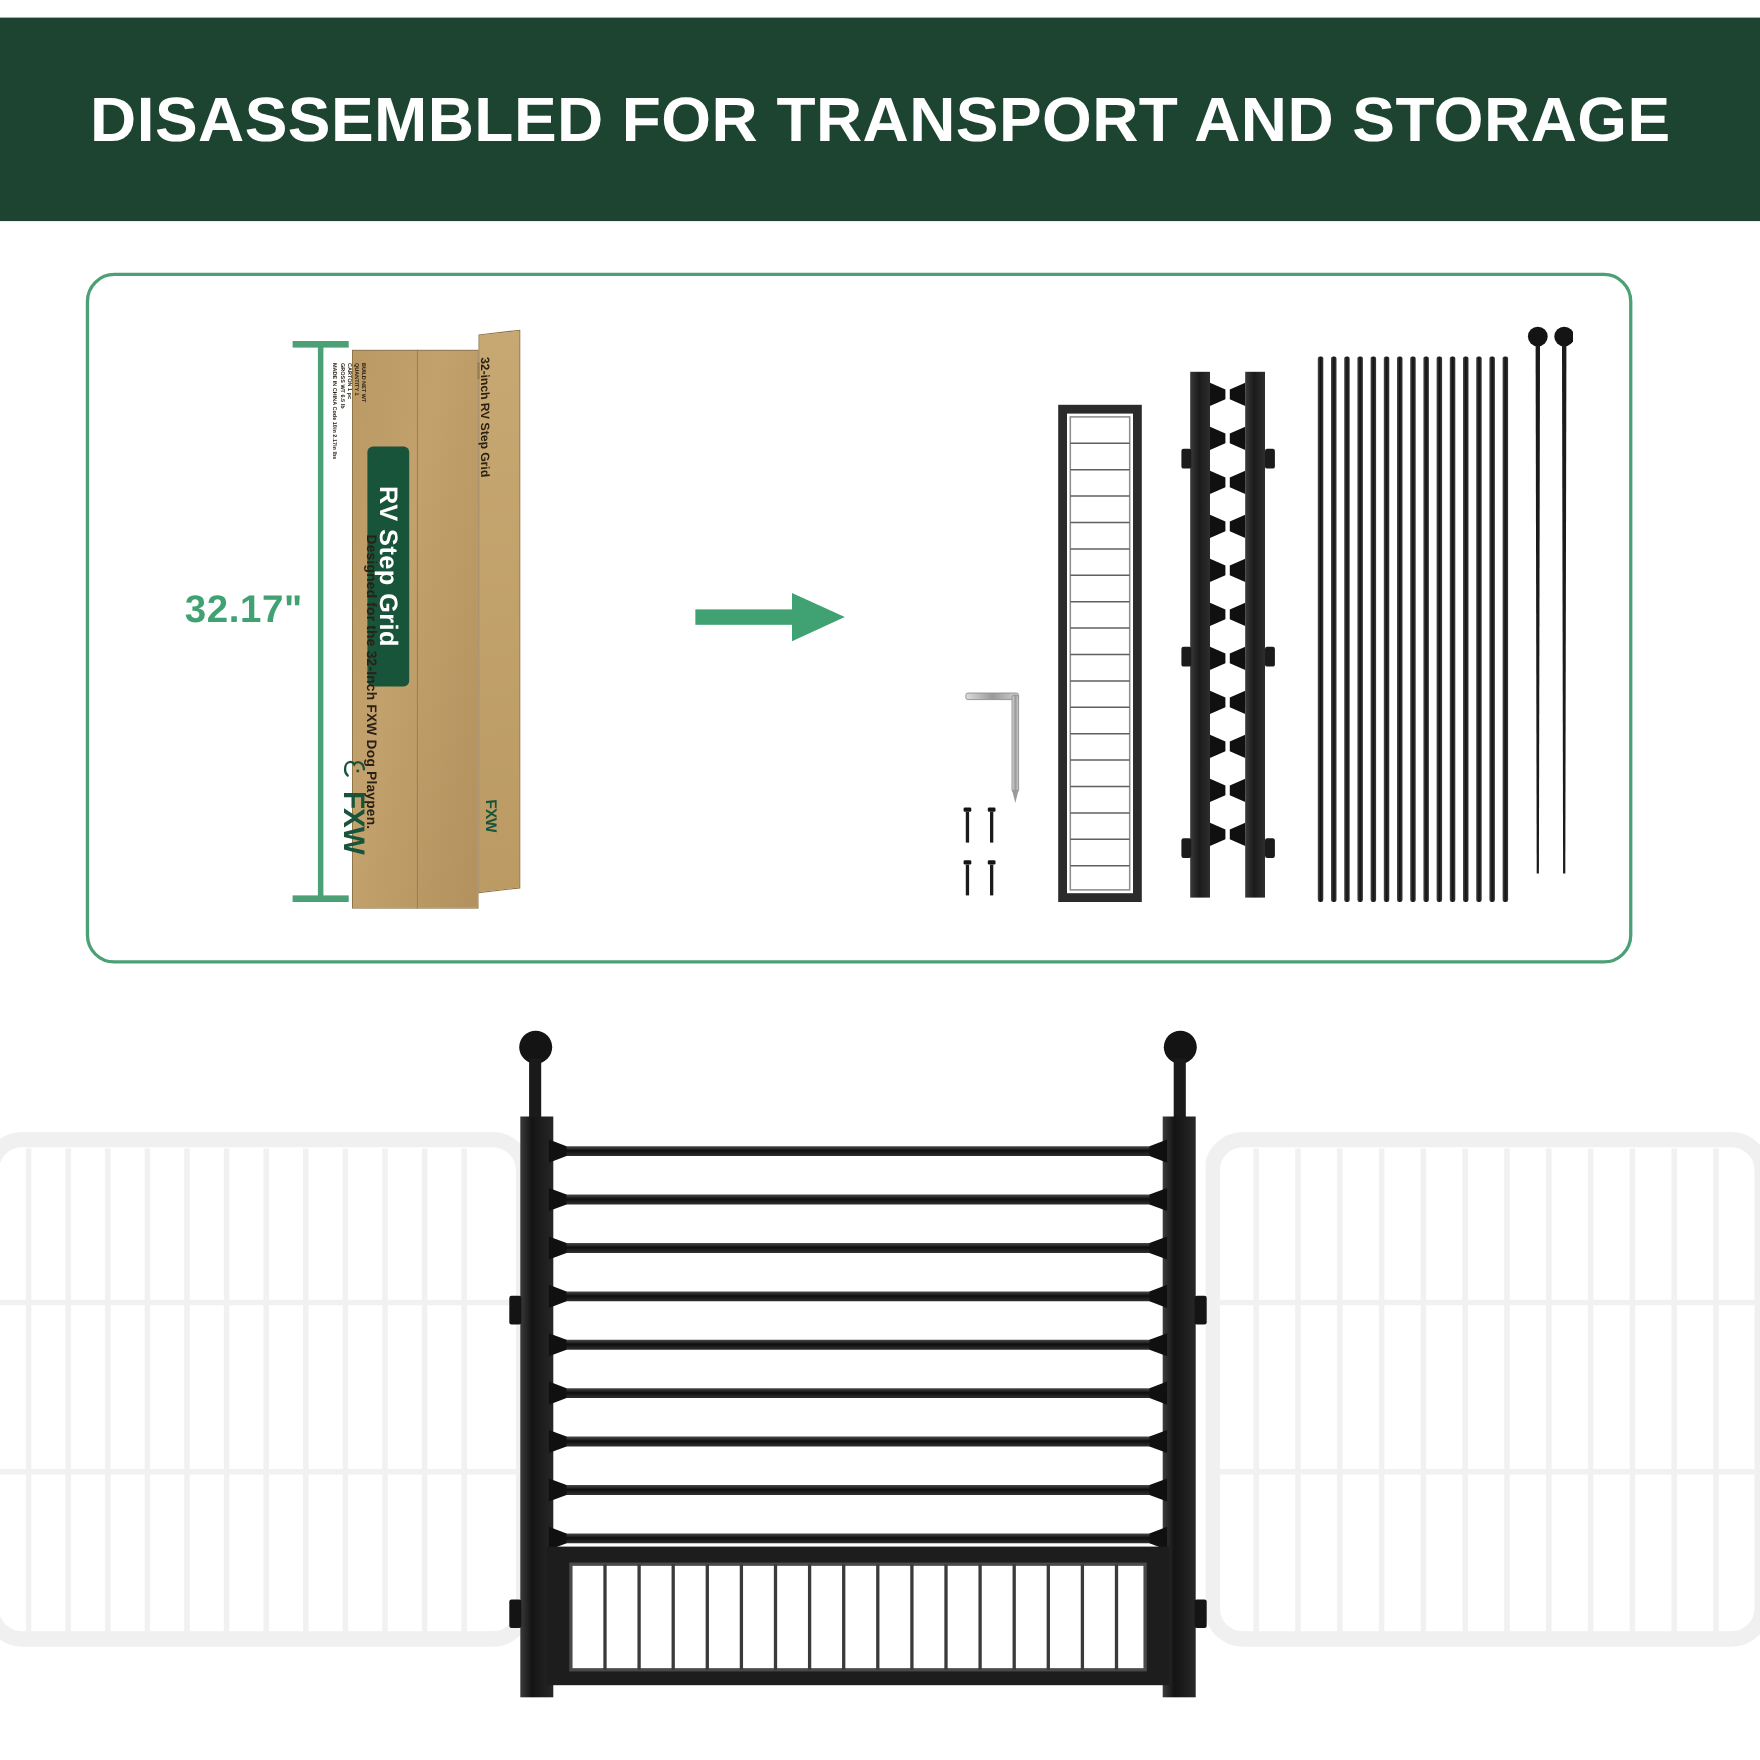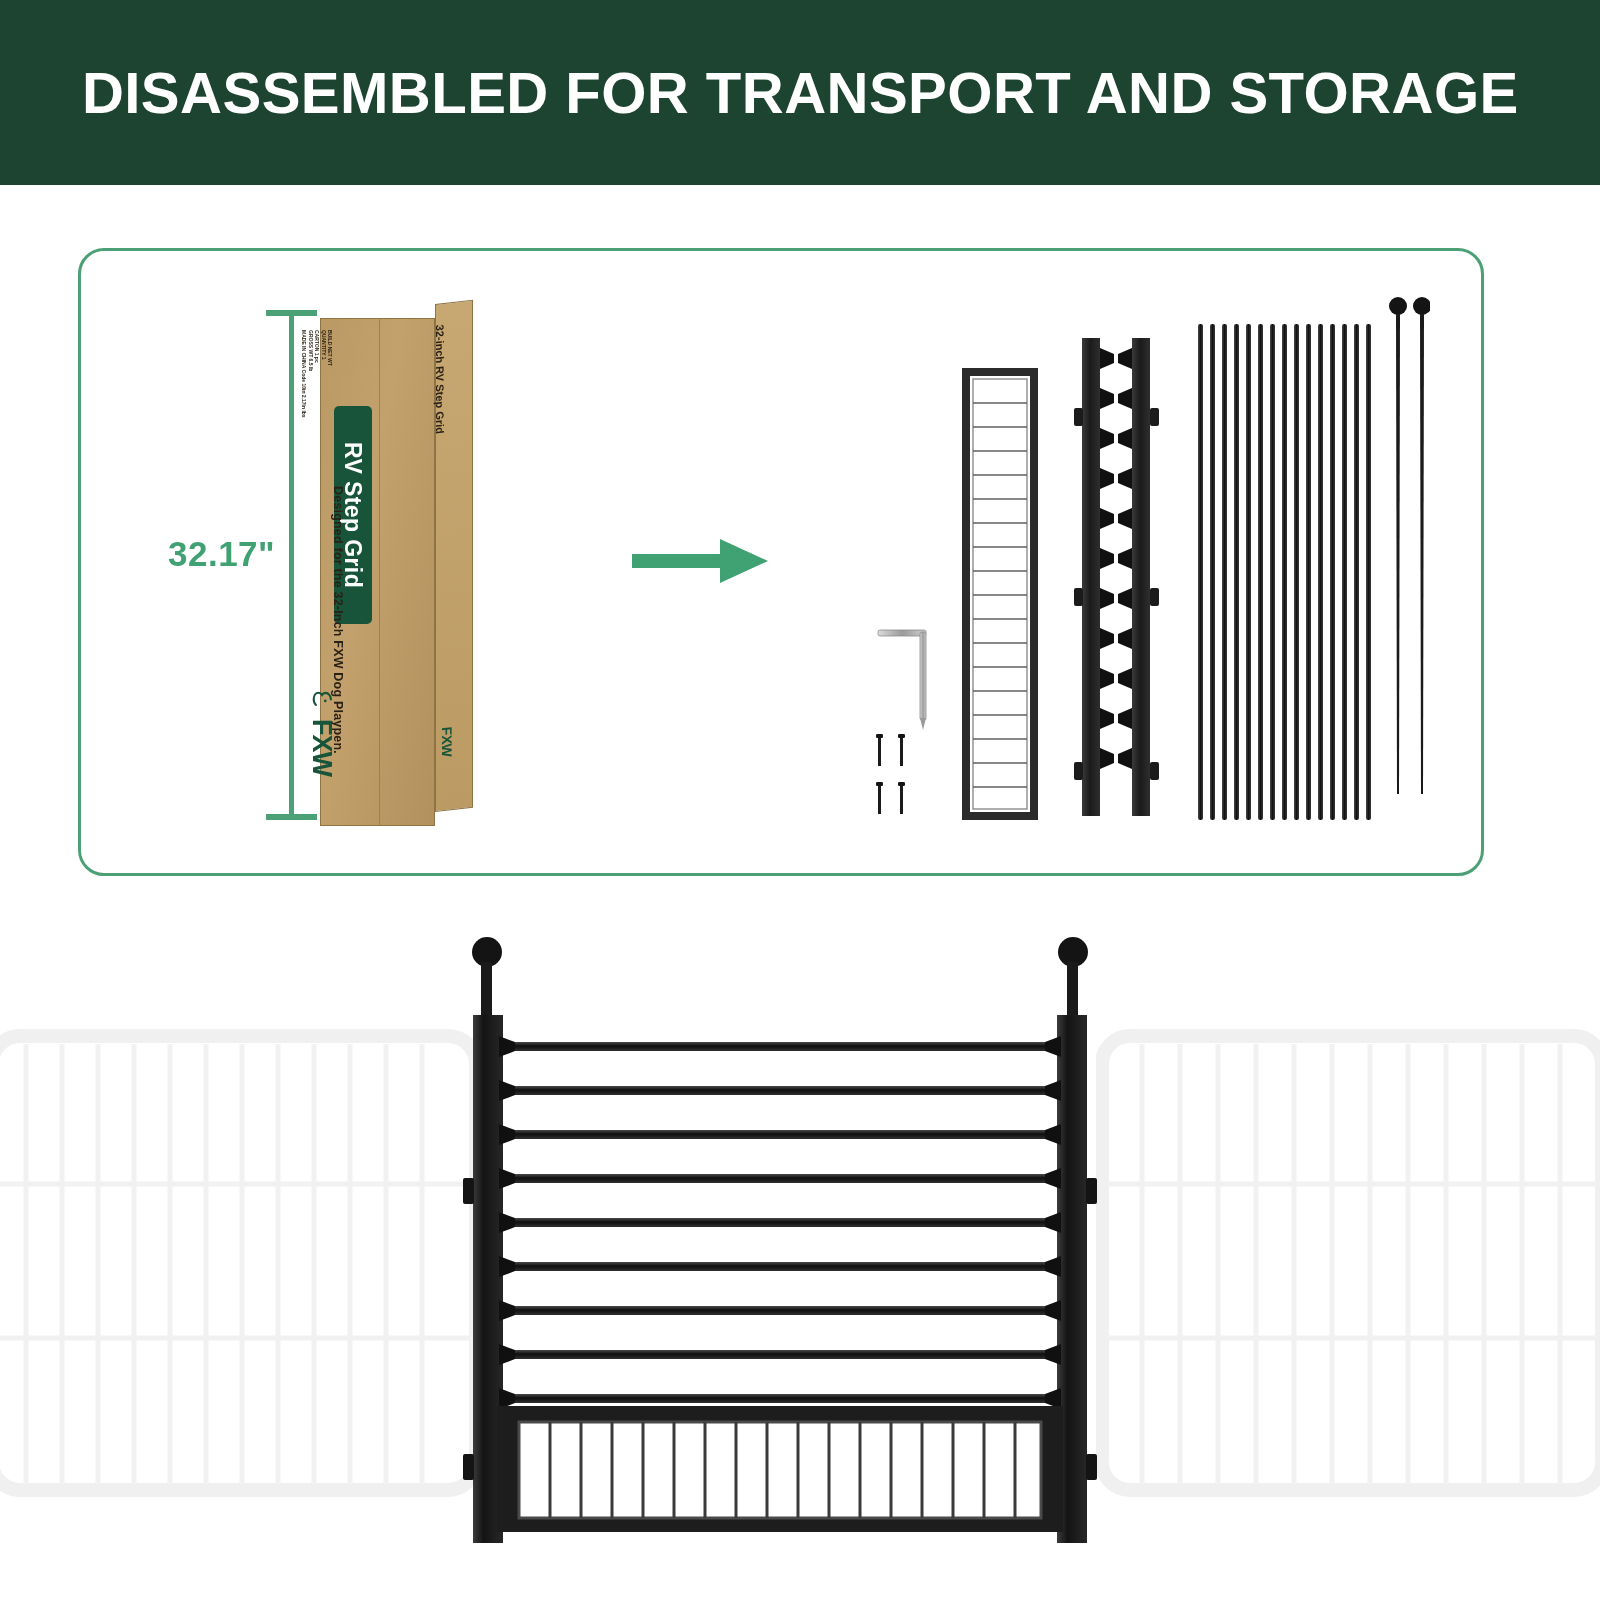--- a/index.html
+++ b/index.html
@@ -13,7 +13,7 @@
 
   
   .header {
-    position:absolute; left:0; top:0; width:1600px; height:185px;
+    position:absolute; left:0; top:16px; width:1600px; height:185px;
     background:#1d4430;
     display:flex; align-items:center; justify-content:center;
   }

